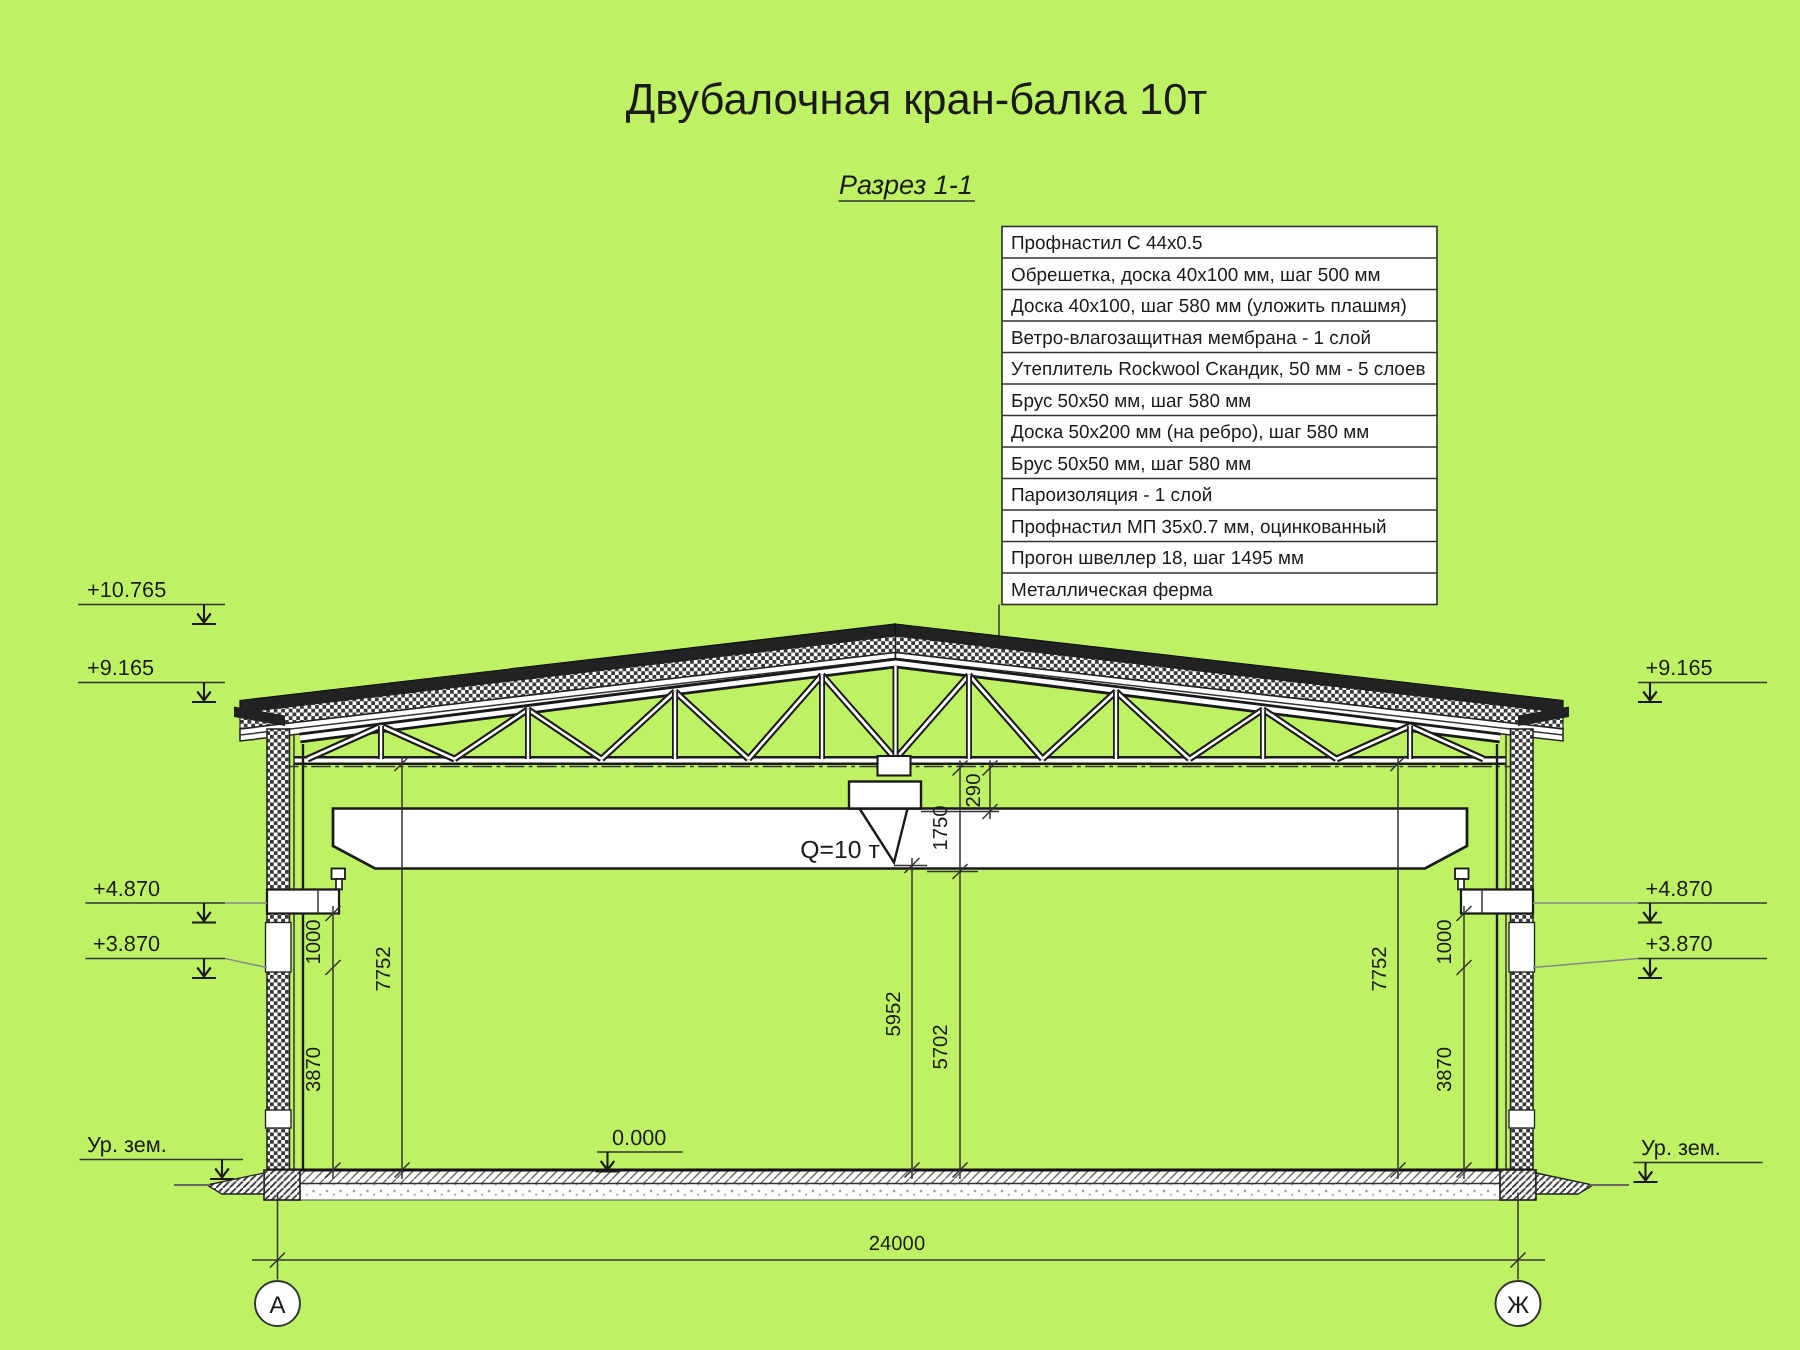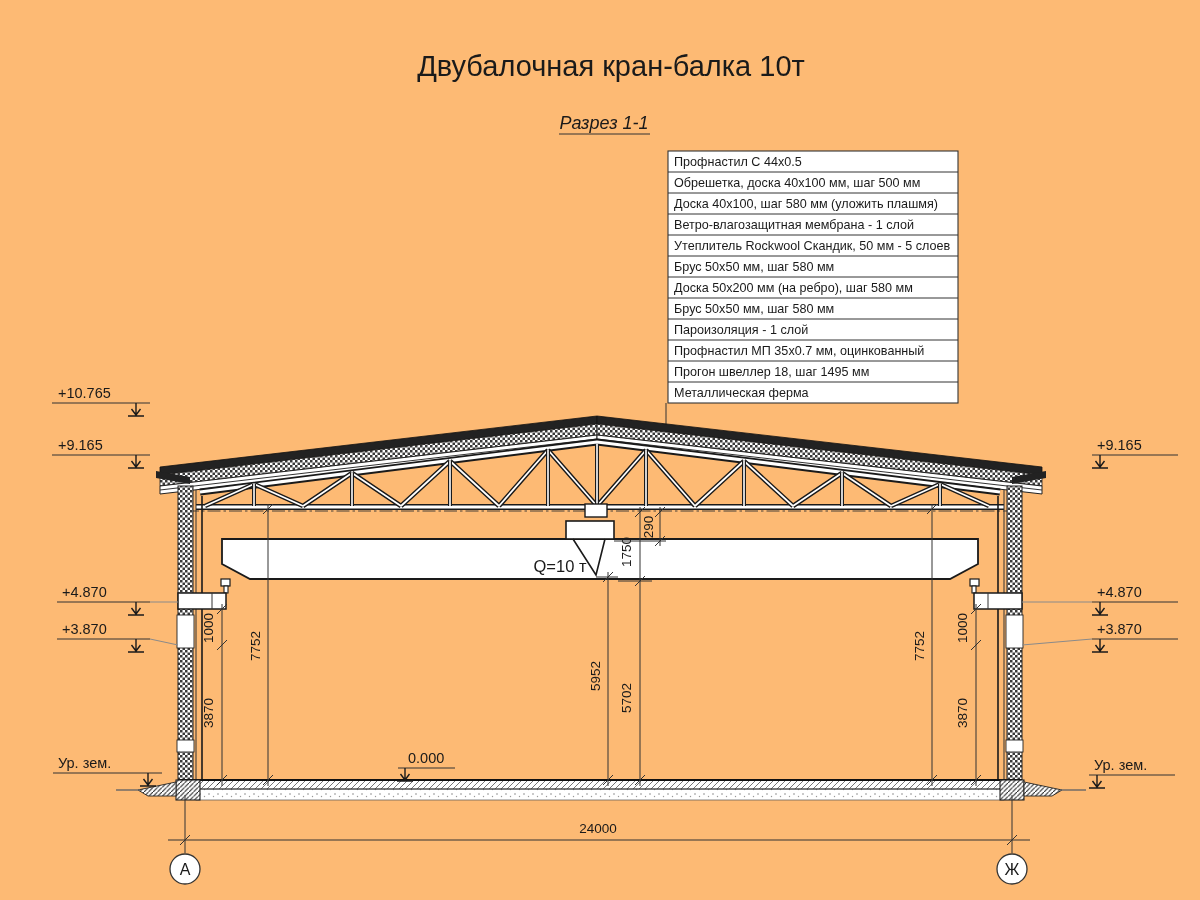--- a/index.html
+++ b/index.html
@@ -4,7 +4,7 @@
 <style>
   html,body{margin:0;padding:0;background:#ffffff;}
   .sheet{
-    position:relative;width:1200px;height:900px;background:#fdba74;
+    position:relative;width:1200px;height:900px;background:#bef264;
     font-family:"Liberation Sans",sans-serif;overflow:hidden;
   }
   svg text{fill:#1a1a1a;}

